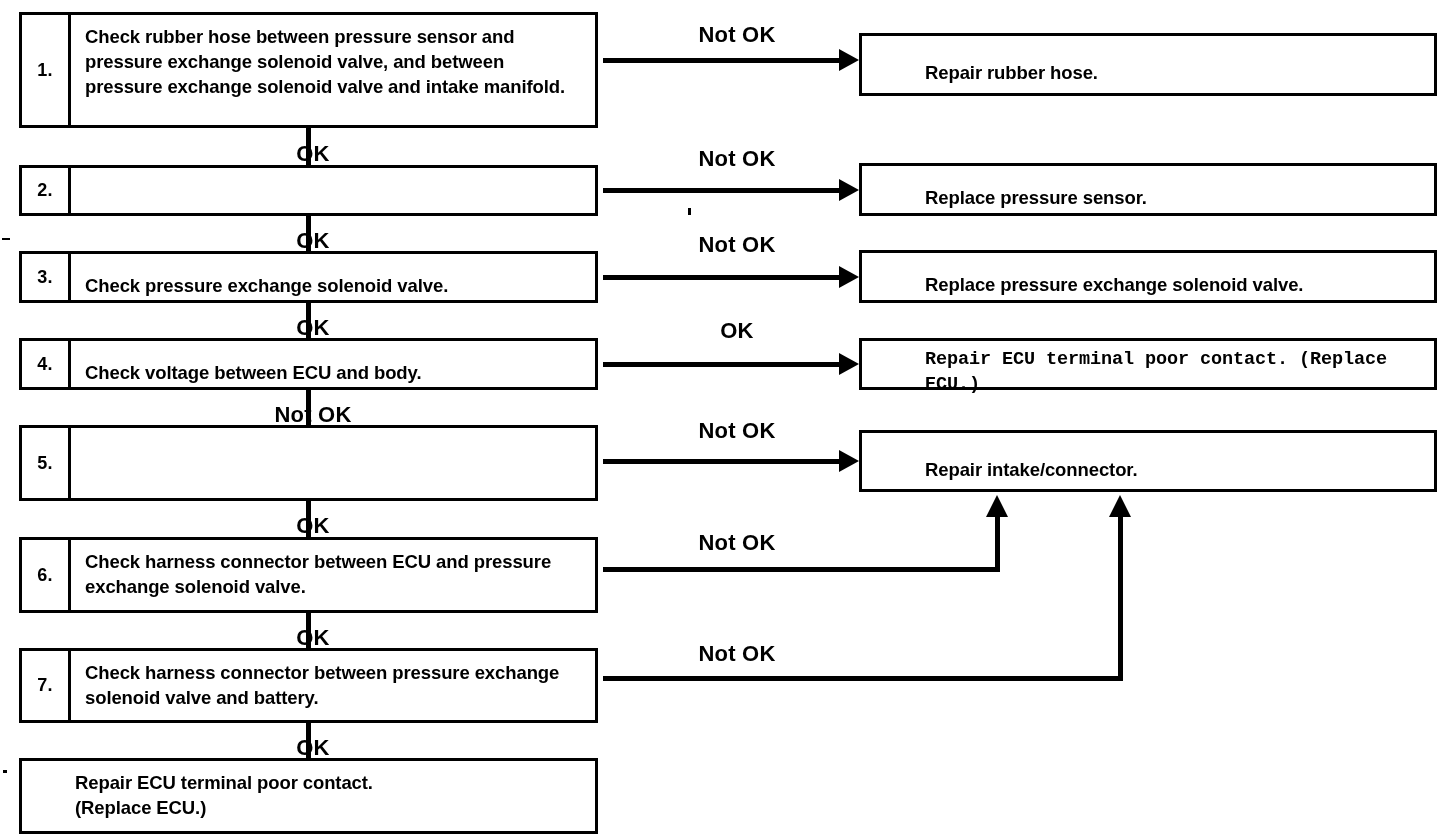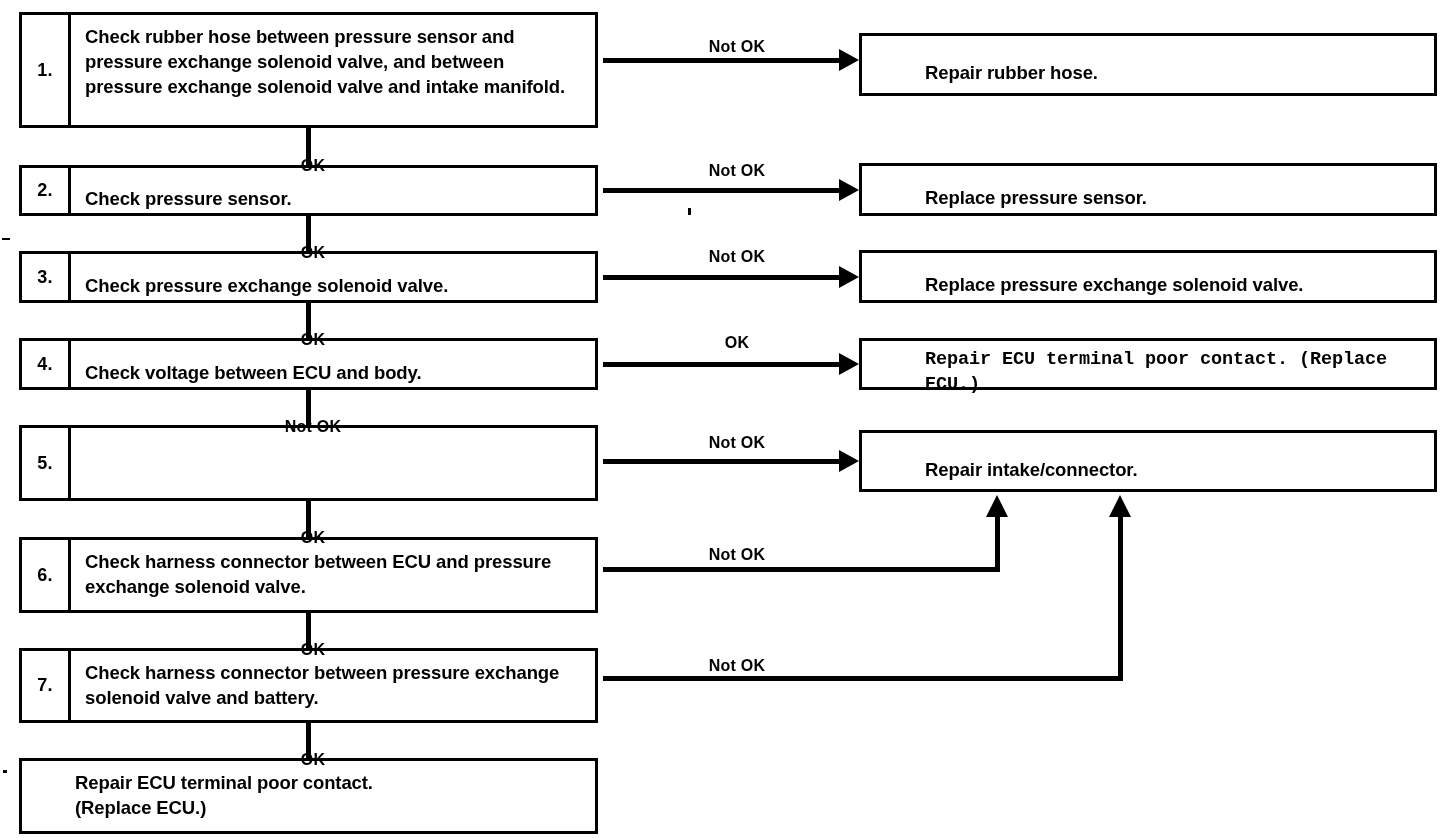--- a/index.html
+++ b/index.html
@@ -23,8 +23,8 @@
   .arrowU{position:absolute;width:0;height:0;border-left:11px solid transparent;
           border-right:11px solid transparent;border-bottom:22px solid #000;}
 
-  .lbl{position:absolute;font-size:16px;font-weight:bold;letter-spacing:0.2px;
-       white-space:nowrap;transform:translateX(-50%);margin-top:16px;}
+  .lbl{position:absolute;font-size:22px;font-weight:bold;letter-spacing:0.2px;
+       white-space:nowrap;transform:translateX(-50%);}
   .speck{position:absolute;background:#000;width:3px;height:3px;}
 </style>
 </head>

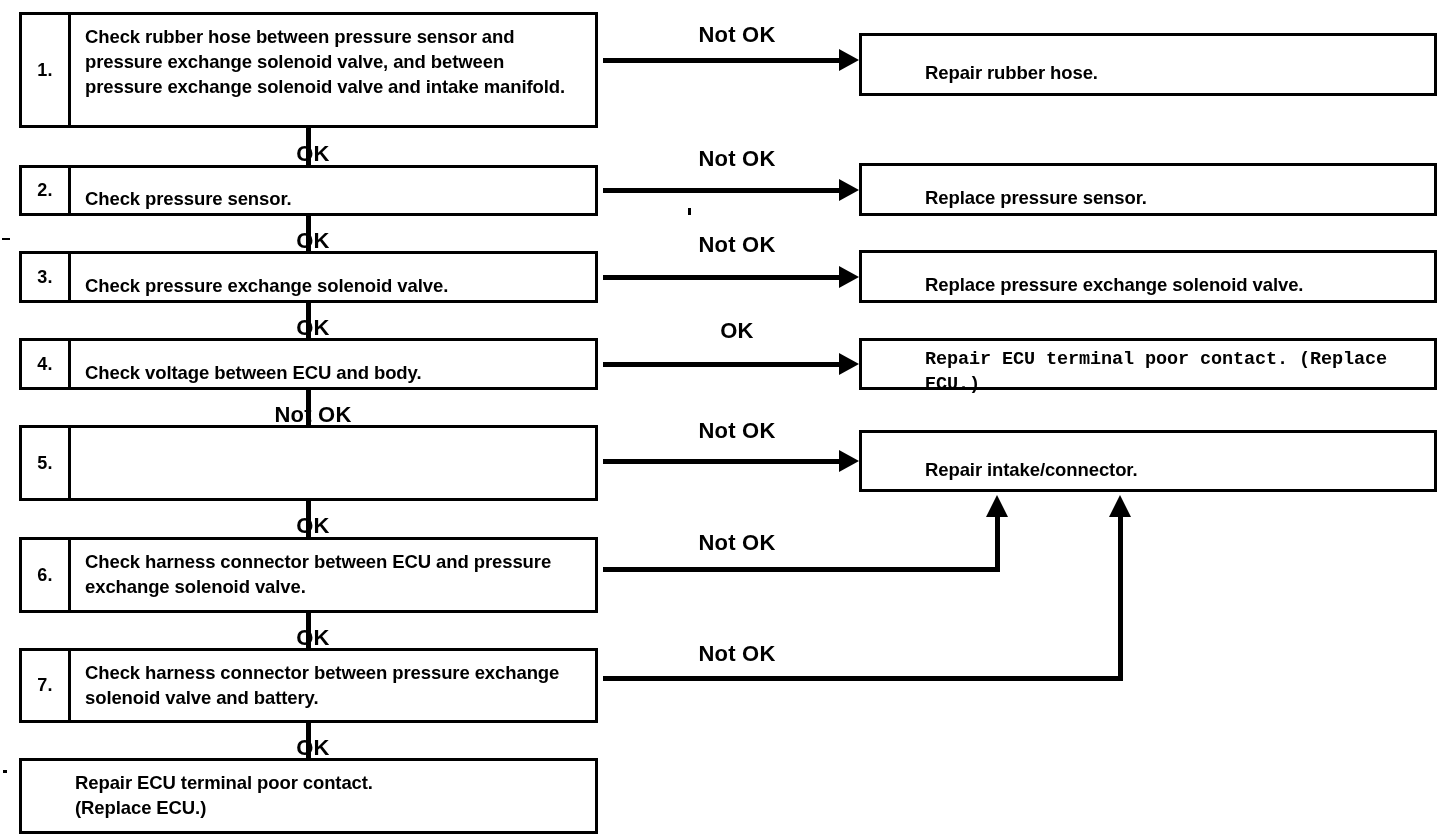--- a/index.html
+++ b/index.html
@@ -39,7 +39,6 @@
 
   <div class="box" style="left:19px;top:165px;width:579px;height:51px;">
     <div class="num">2.</div>
-    <div class="txt mid">Check pressure sensor.</div>
   </div>
 
   <div class="box" style="left:19px;top:251px;width:579px;height:52px;">

